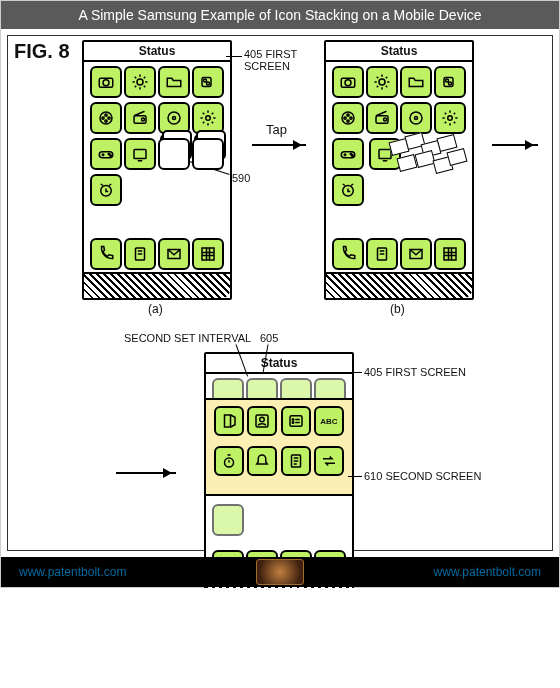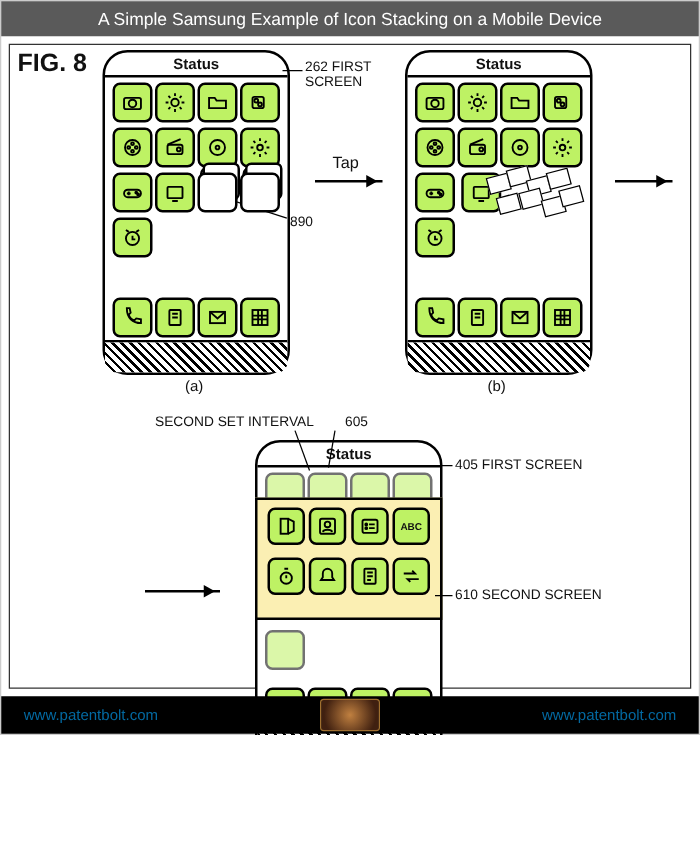--- a/index.html
+++ b/index.html
@@ -8,7 +8,7 @@
   .canvas{position:absolute;left:6px;right:6px;top:34px;bottom:36px;border:1px solid #333;}
   .fig-label{position:absolute;left:6px;top:4px;font-weight:bold;font-size:20px;}
   
-  .phone{position:absolute;width:146px;height:256px;border:2px solid #000;border-radius:20px;background:#fff;}
+  .phone{position:absolute;width:146px;height:256px;border:2px solid #000;border-radius:2px;background:#fff;}
   .phone .status{border-bottom:2px solid #000;height:18px;text-align:center;font-size:12px;font-weight:bold;line-height:18px;}
   .phone .grid{position:absolute;left:6px;right:6px;top:24px;height:156px;}
   .row{display:flex;justify-content:space-between;margin-bottom:4px;}

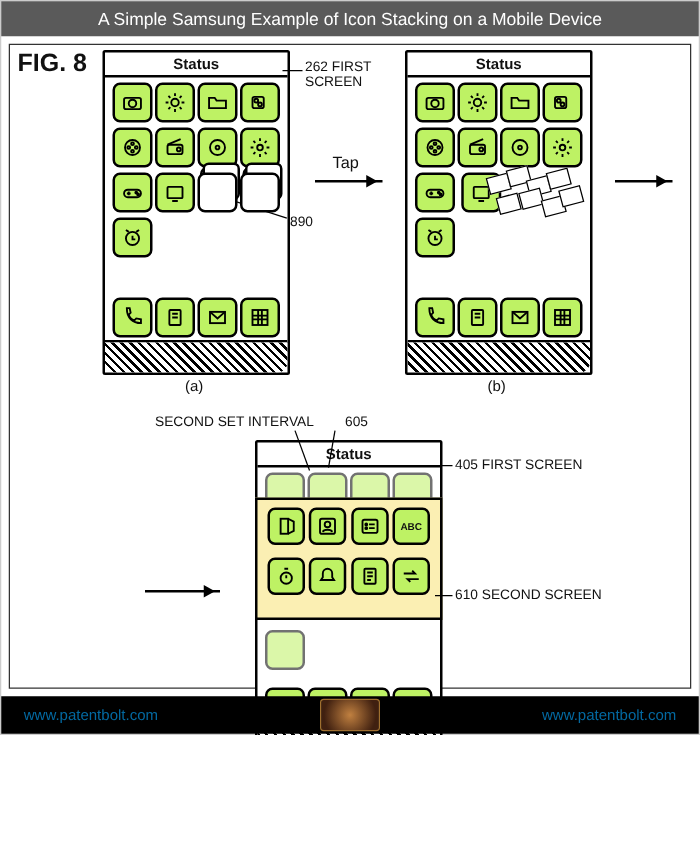--- a/index.html
+++ b/index.html
@@ -173,7 +173,7 @@
     </div>
     <div class="sub" style="left:140px;top:266px;">(a)</div>
 
-    <div class="ann" style="left:236px;top:12px;">262 FIRST
+    <div class="ann" style="left:236px;top:12px;">405 FIRST
 SCREEN</div>
     <div class="lead" style="left:218px;top:20px;width:16px;"></div>
     <div class="ann" style="left:224px;top:136px;">890</div>

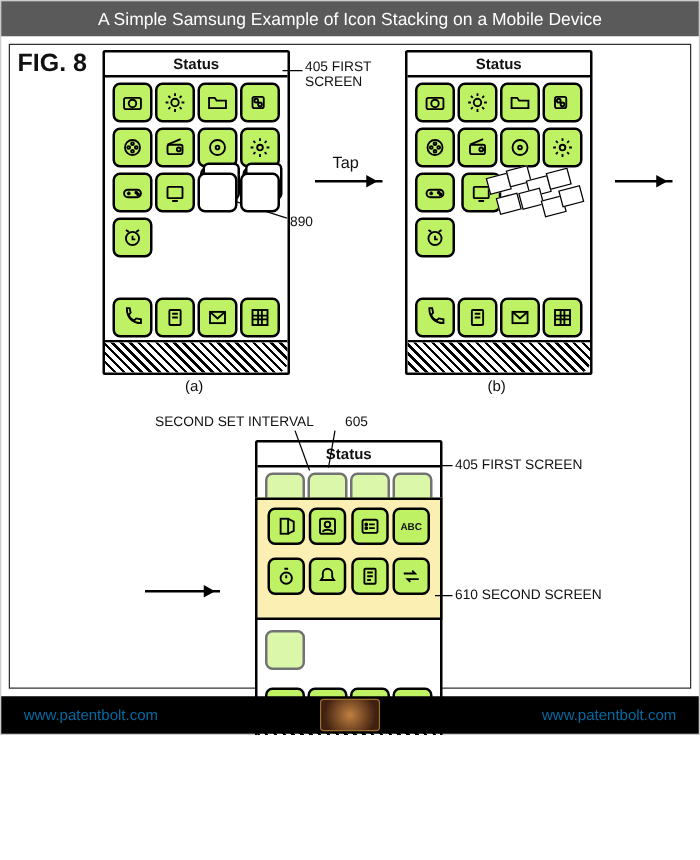--- a/index.html
+++ b/index.html
@@ -176,7 +176,7 @@
     <div class="ann" style="left:236px;top:12px;">405 FIRST
 SCREEN</div>
     <div class="lead" style="left:218px;top:20px;width:16px;"></div>
-    <div class="ann" style="left:224px;top:136px;">890</div>
+    <div class="ann" style="left:224px;top:136px;">590</div>
     <div class="lead diag" style="left:172px;top:122px;width:52px;transform:rotate(18deg);"></div>
 
     <div class="ann" style="left:258px;top:88px;font-size:13px;">Tap</div>

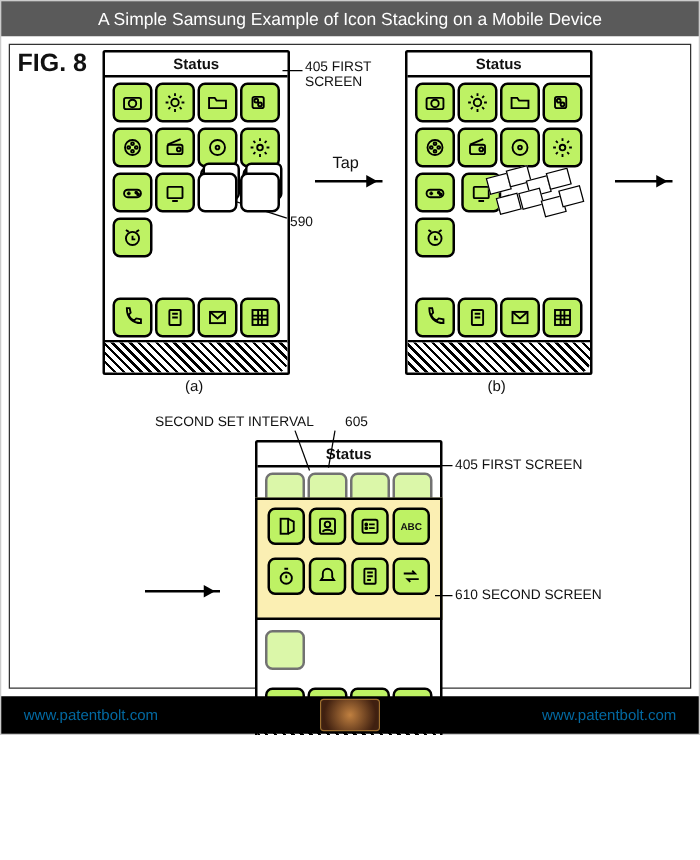--- a/index.html
+++ b/index.html
@@ -410,7 +410,7 @@
 
     <div class="ann" style="left:116px;top:296px;">SECOND SET INTERVAL</div>
     <div class="lead diag" style="left:228px;top:308px;width:34px;transform:rotate(70deg);"></div>
-    <div class="ann" style="left:268px;top:296px;">605</div>
+    <div class="ann" style="left:252px;top:296px;">605</div>
     <div class="lead diag" style="left:260px;top:308px;width:30px;transform:rotate(100deg);"></div>
     <div class="ann" style="left:356px;top:330px;">405 FIRST SCREEN</div>
     <div class="lead" style="left:340px;top:336px;width:14px;"></div>

